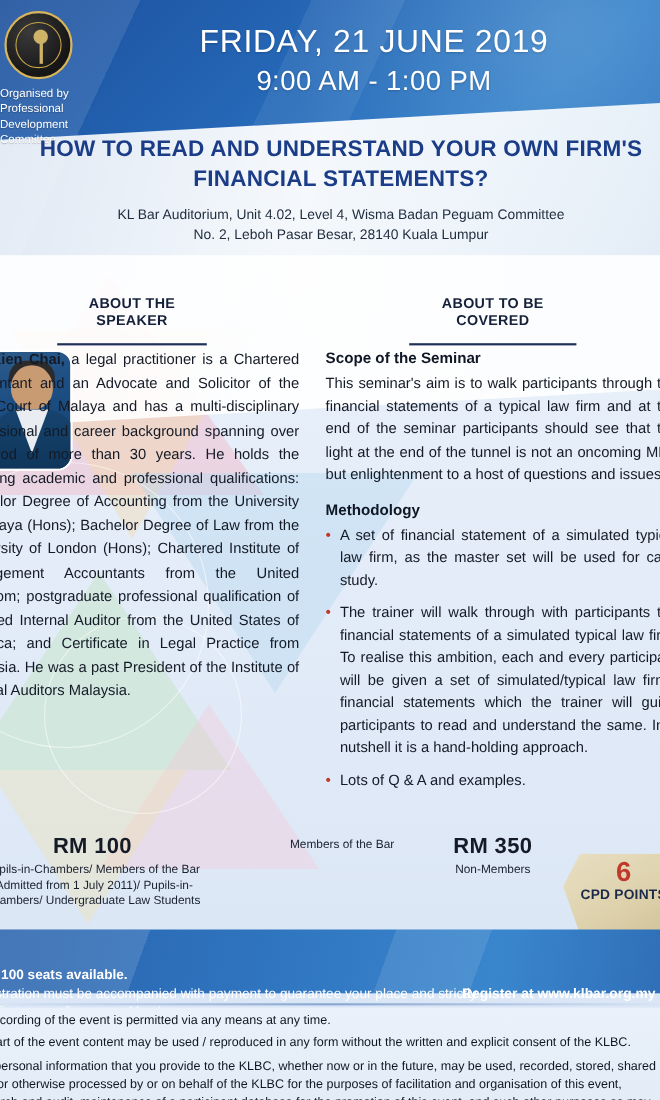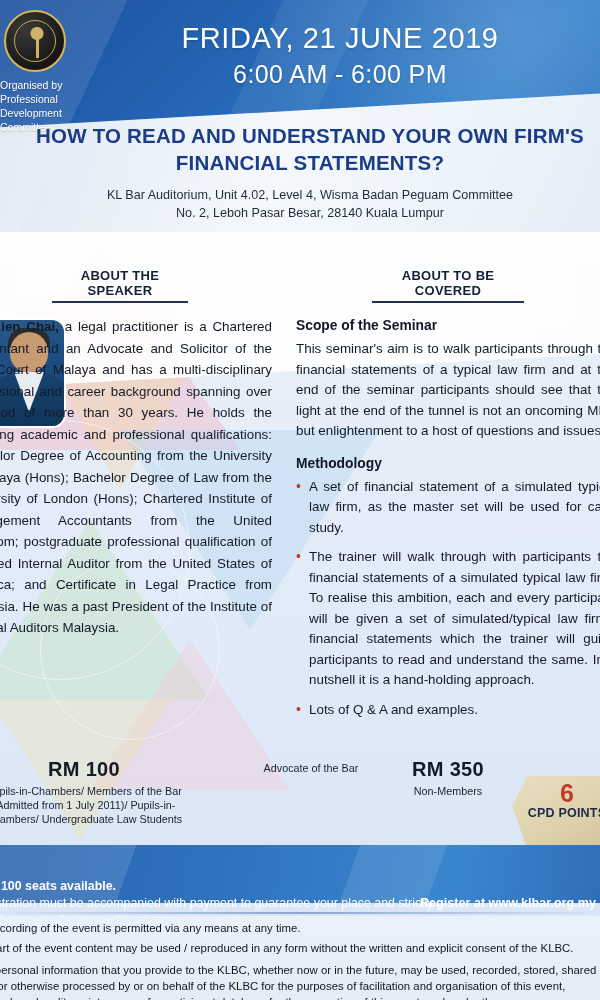--- a/index.html
+++ b/index.html
@@ -269,7 +269,7 @@
 Committee</div>
 
   <div class="date-line">FRIDAY, 21 JUNE 2019</div>
-  <div class="time-line">6:00 AM - 6:00 PM</div>
+  <div class="time-line">9:00 AM - 1:00 PM</div>
   <div class="title">HOW TO READ AND UNDERSTAND YOUR OWN FIRM'S FINANCIAL STATEMENTS?</div>
   <div class="venue">
     <div>KL Bar Auditorium, Unit 4.02, Level 4, Wisma Badan Peguam Committee</div>

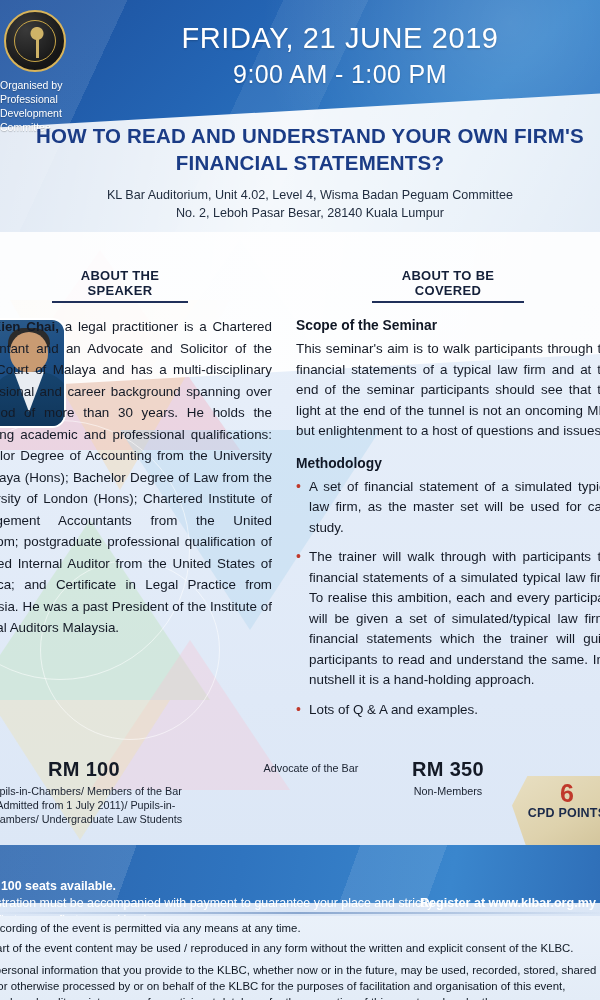--- a/index.html
+++ b/index.html
@@ -122,7 +122,7 @@
     font-size: 13px; font-weight: bold; color: #14203a;
     letter-spacing: .3px;
     border-bottom: 2px solid #20305a;
-    padding-bottom: 3px;
+    padding-bottom: 14px;
   }
   .sec-speaker { top: 268px; left: 52px; width: 136px; text-align: center; }
   .sec-areas  { top: 268px; left: 372px; width: 152px; text-align: center; }

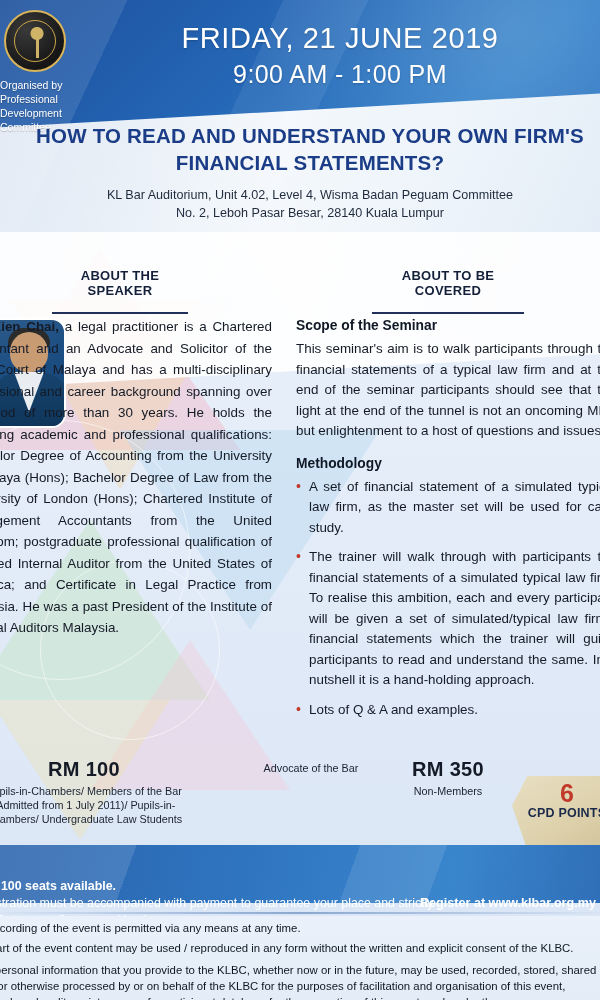--- a/index.html
+++ b/index.html
@@ -314,7 +314,7 @@
       <div class="desc">Pupils-in-Chambers/ Members of the Bar (Admitted from 1 July 2011)/ Pupils-in-Chambers/ Undergraduate Law Students</div>
     </div>
     <div class="price p2">
-      <div class="desc">Advocate of the Bar</div>
+      <div class="desc">Members of the Bar</div>
     </div>
     <div class="price p3">
       <div class="amt">RM 350</div>

